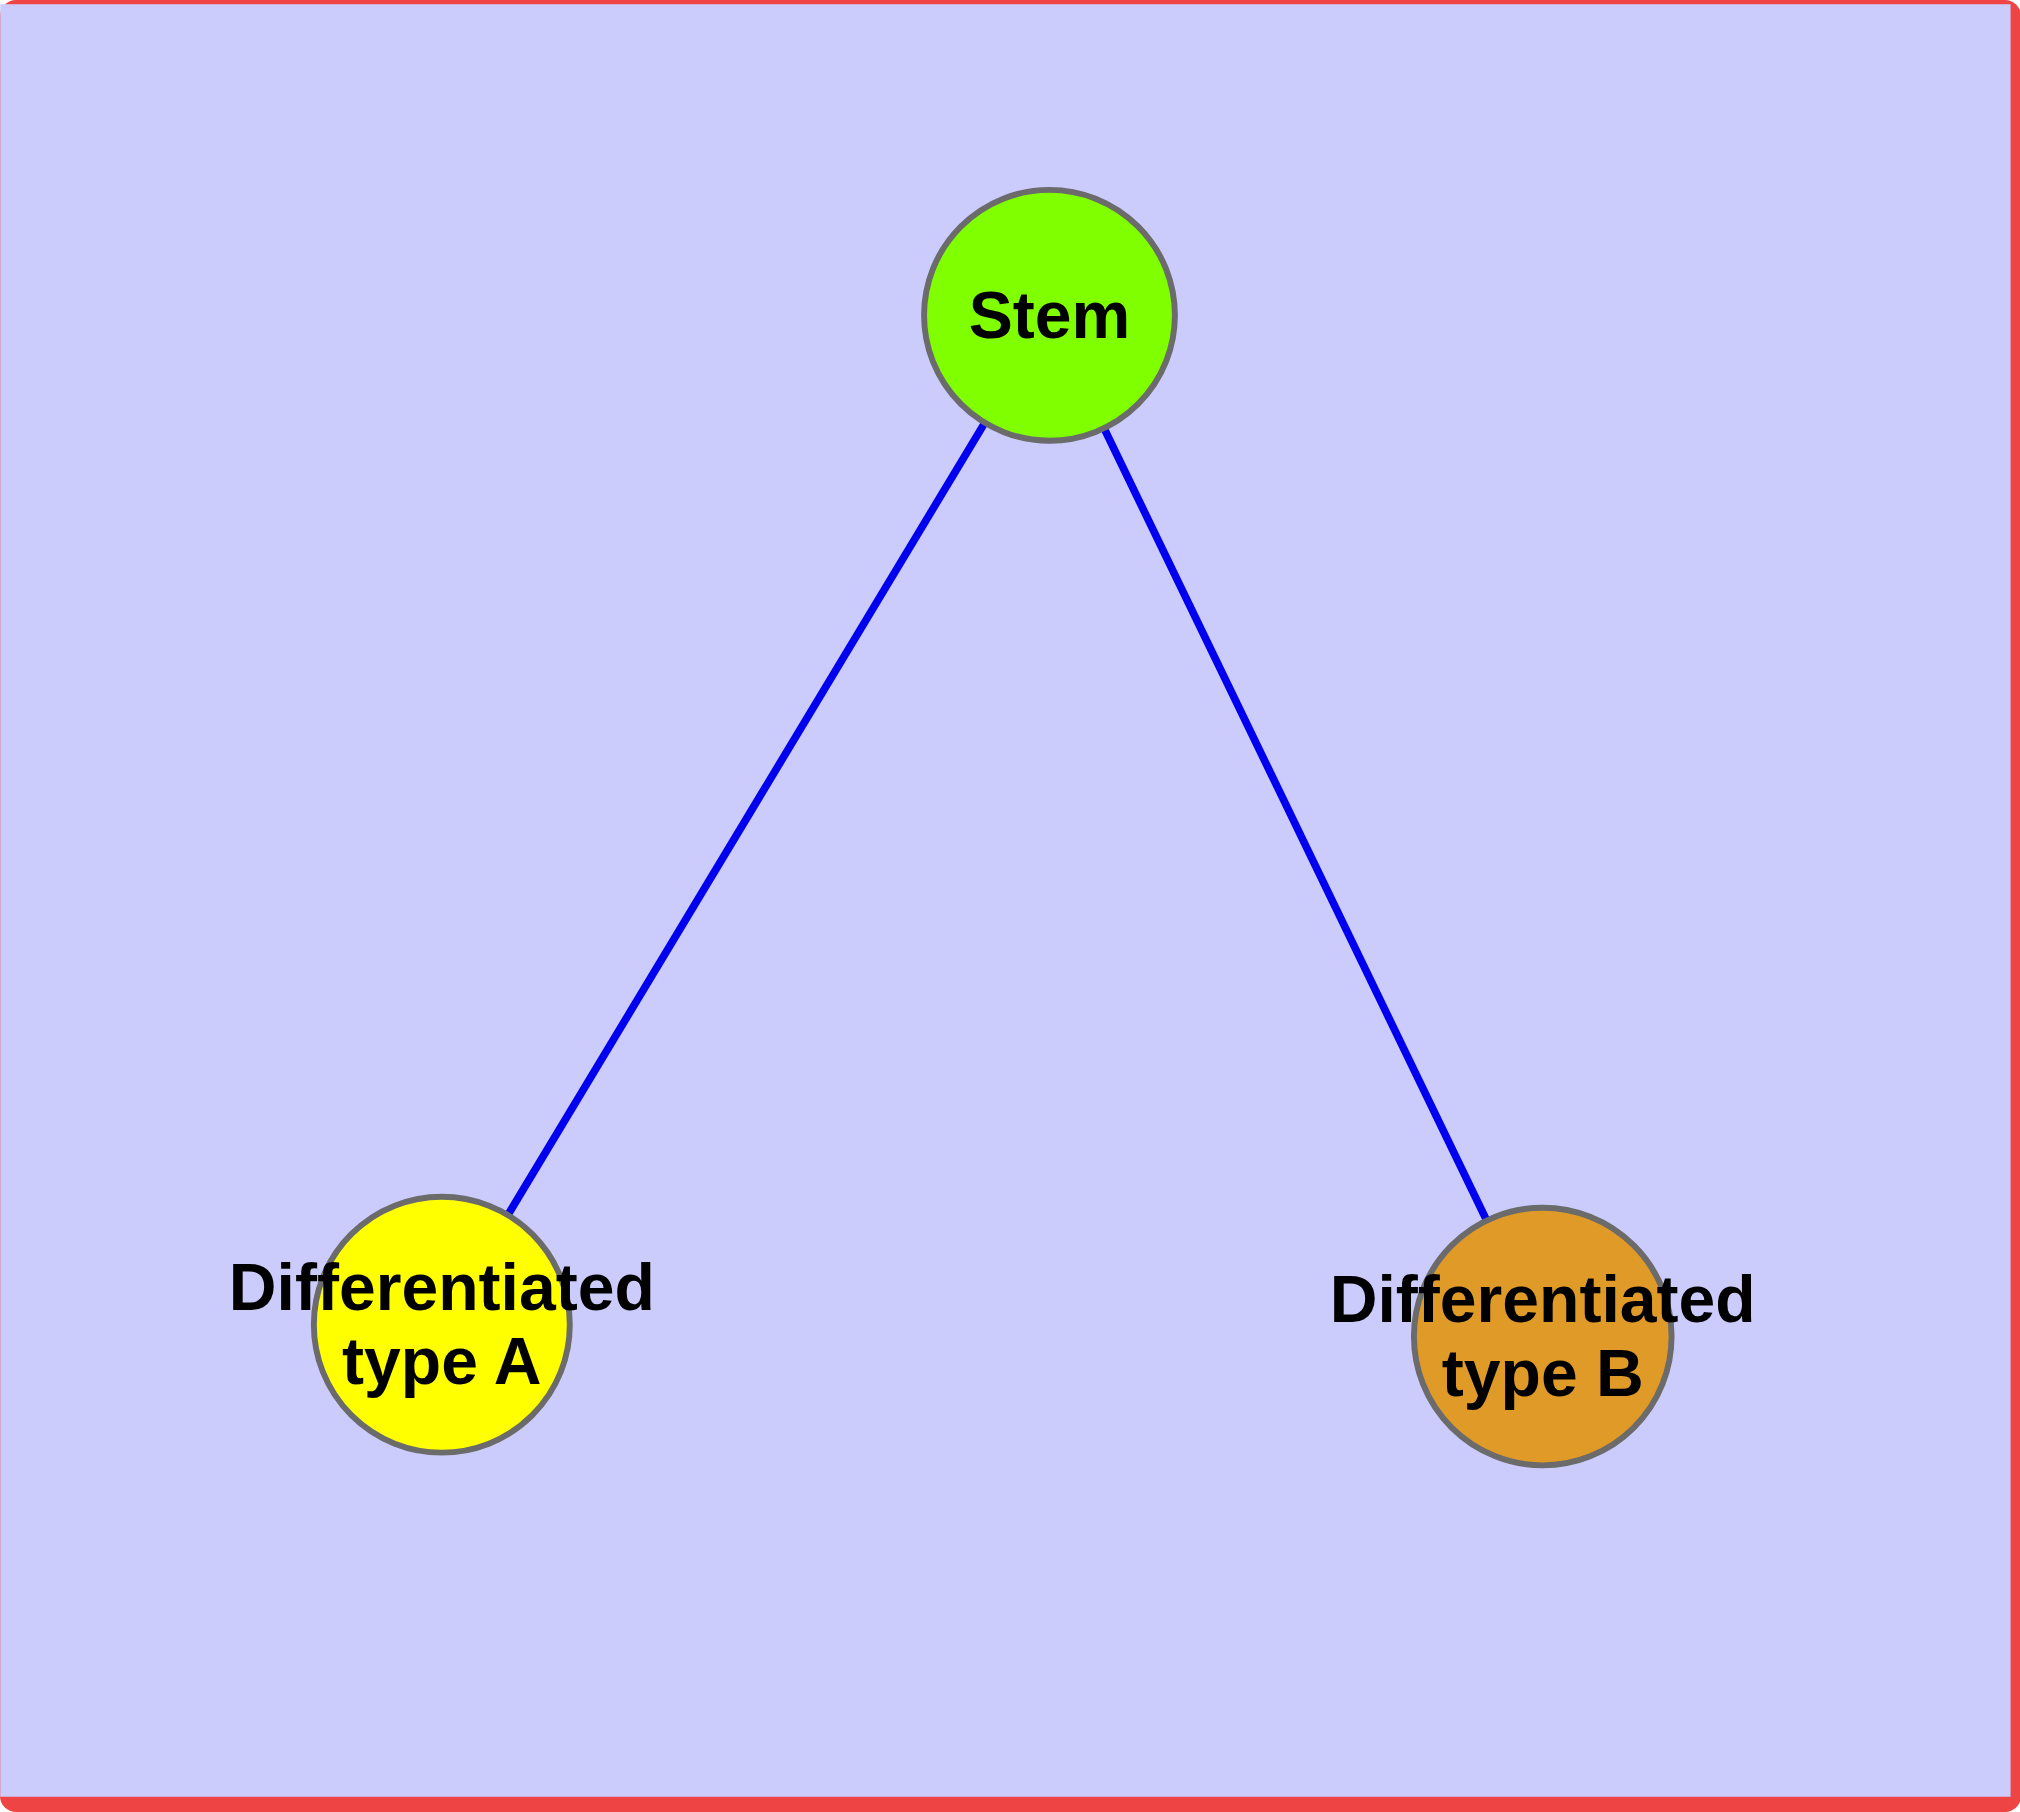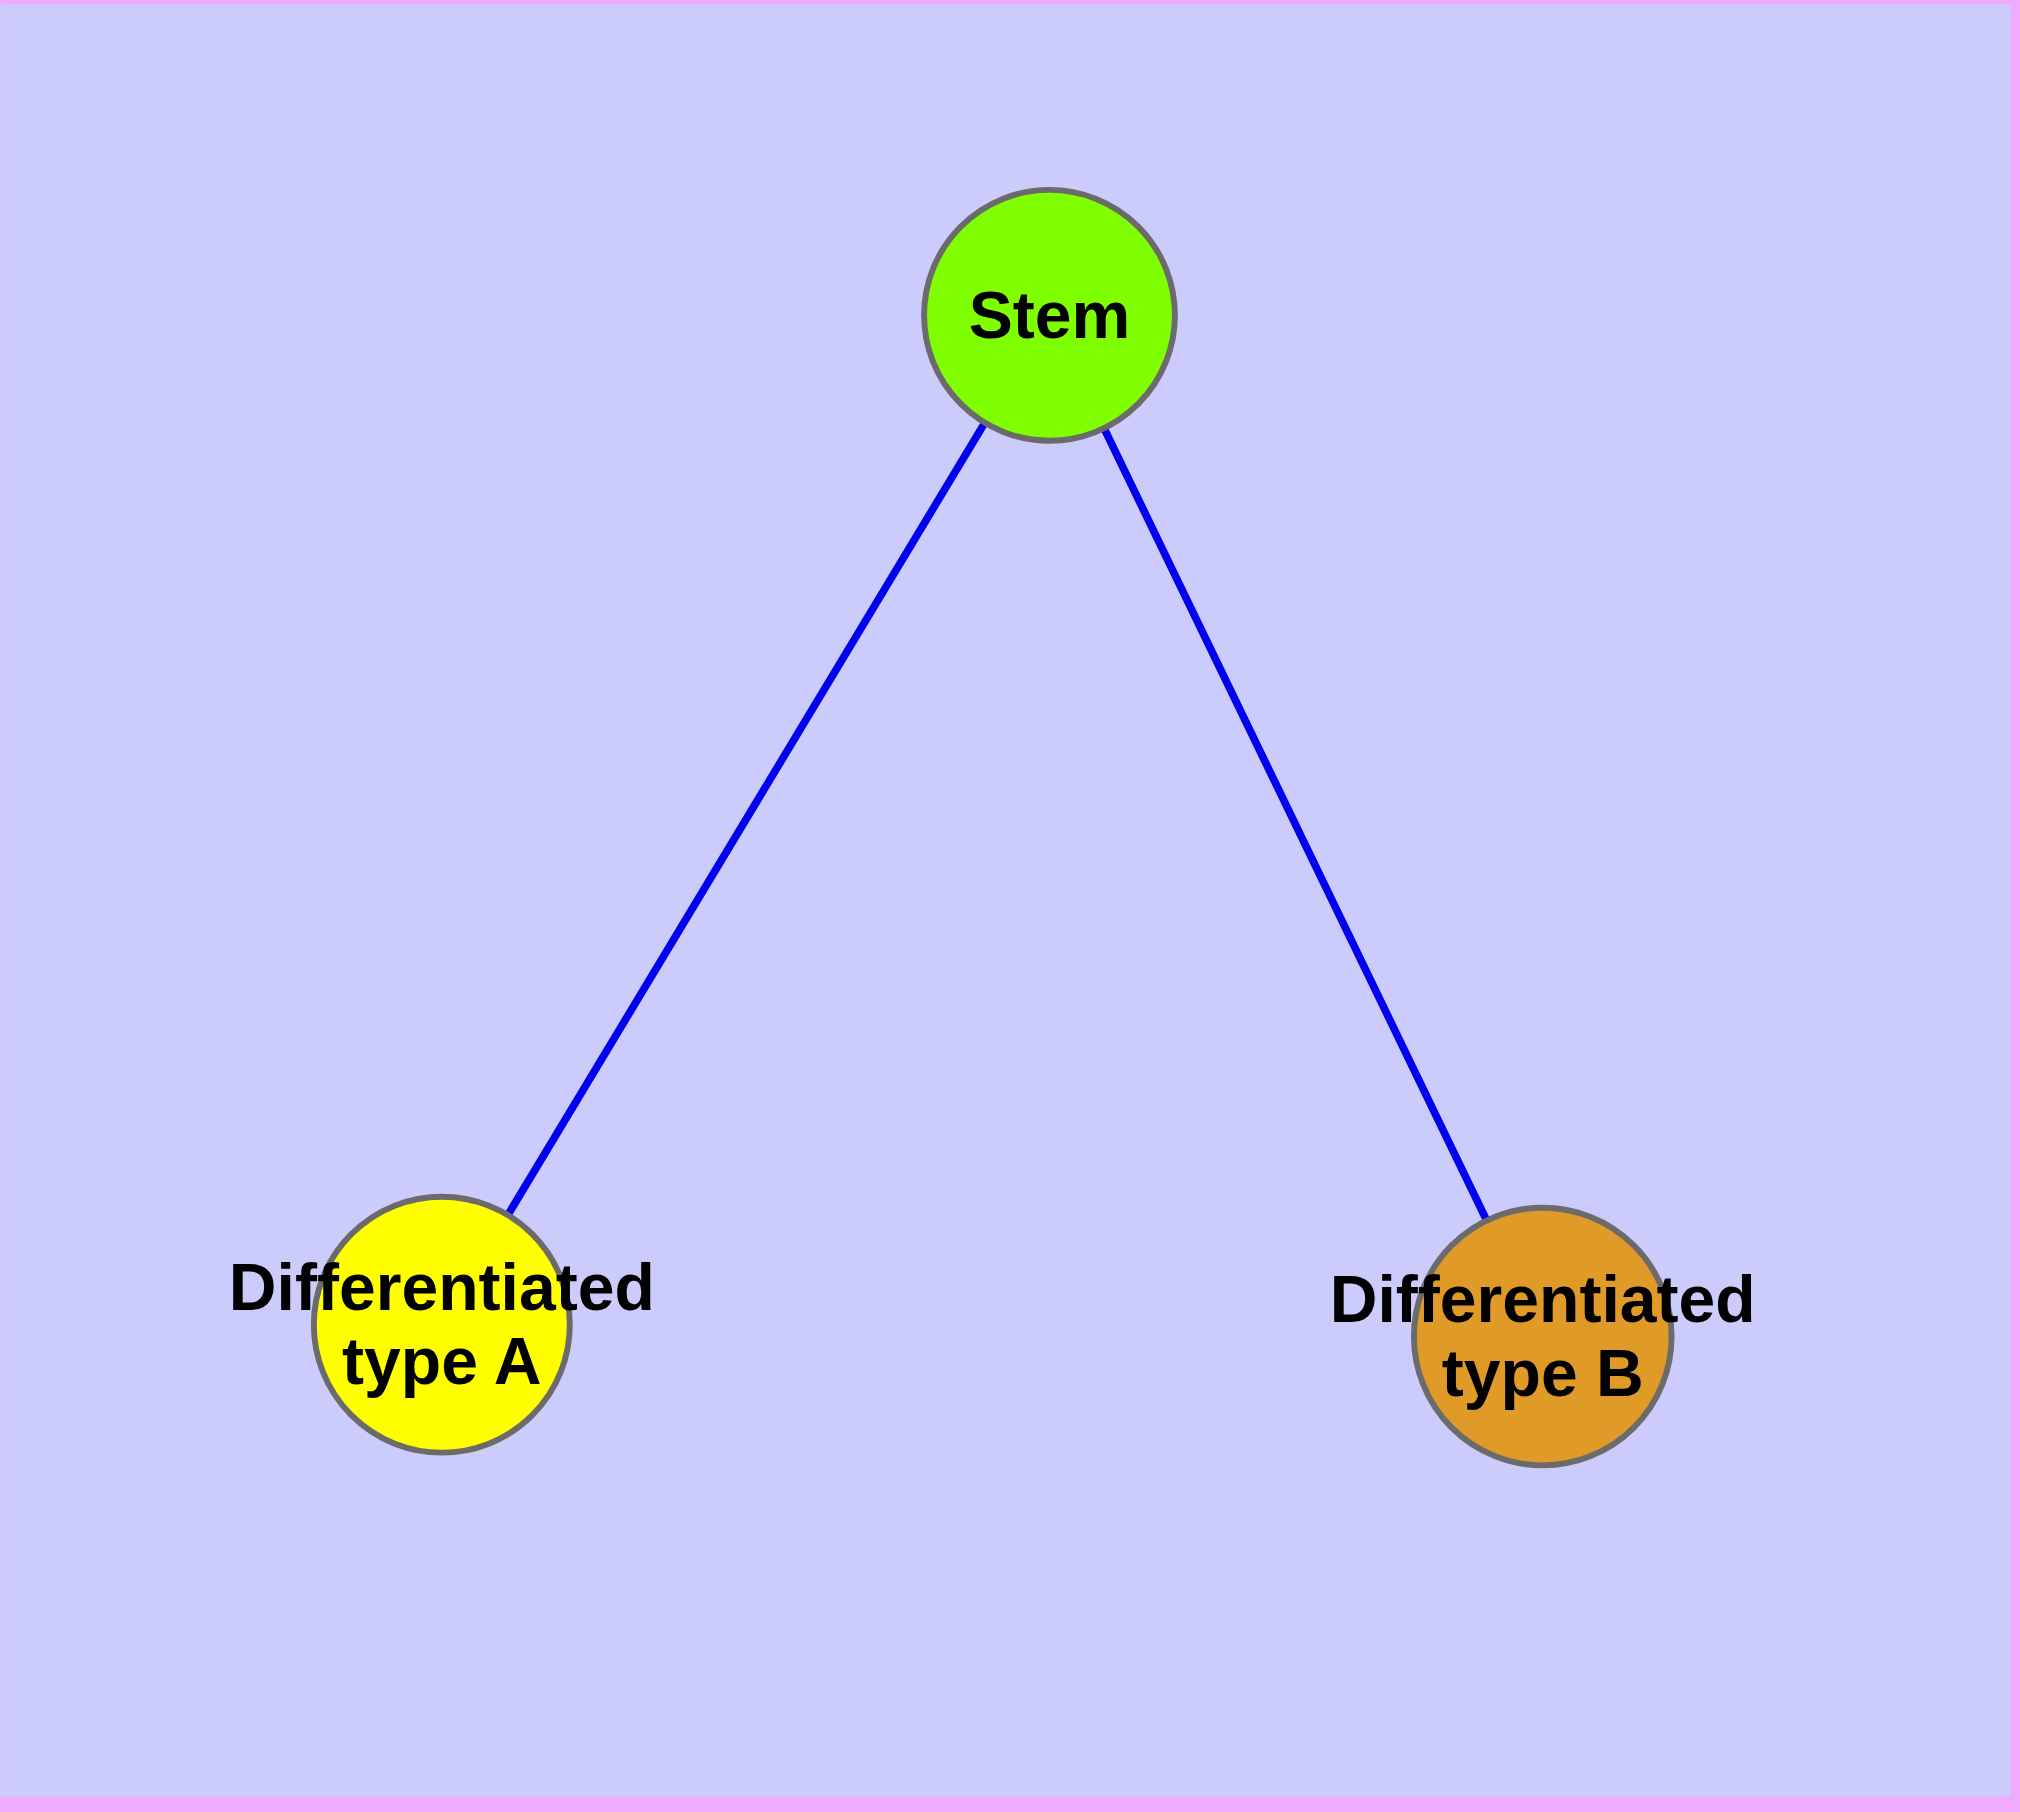--- a/index.html
+++ b/index.html
@@ -39,7 +39,7 @@
 </head>
 <body style="background: rgb(255, 255, 255);">
 
-<div id="graph-canvas" style="background: #f0abfc;">
+<div id="graph-canvas" style="background: #ef4444; border-radius: 16px;">
   <svg id="graph-svg" viewBox="0 0 2384 2138" xmlns="http://www.w3.org/2000/svg">
 
     <rect id="bg-rect" x="0" y="5" width="2372" height="2115" fill="#ccccfc"></rect>

